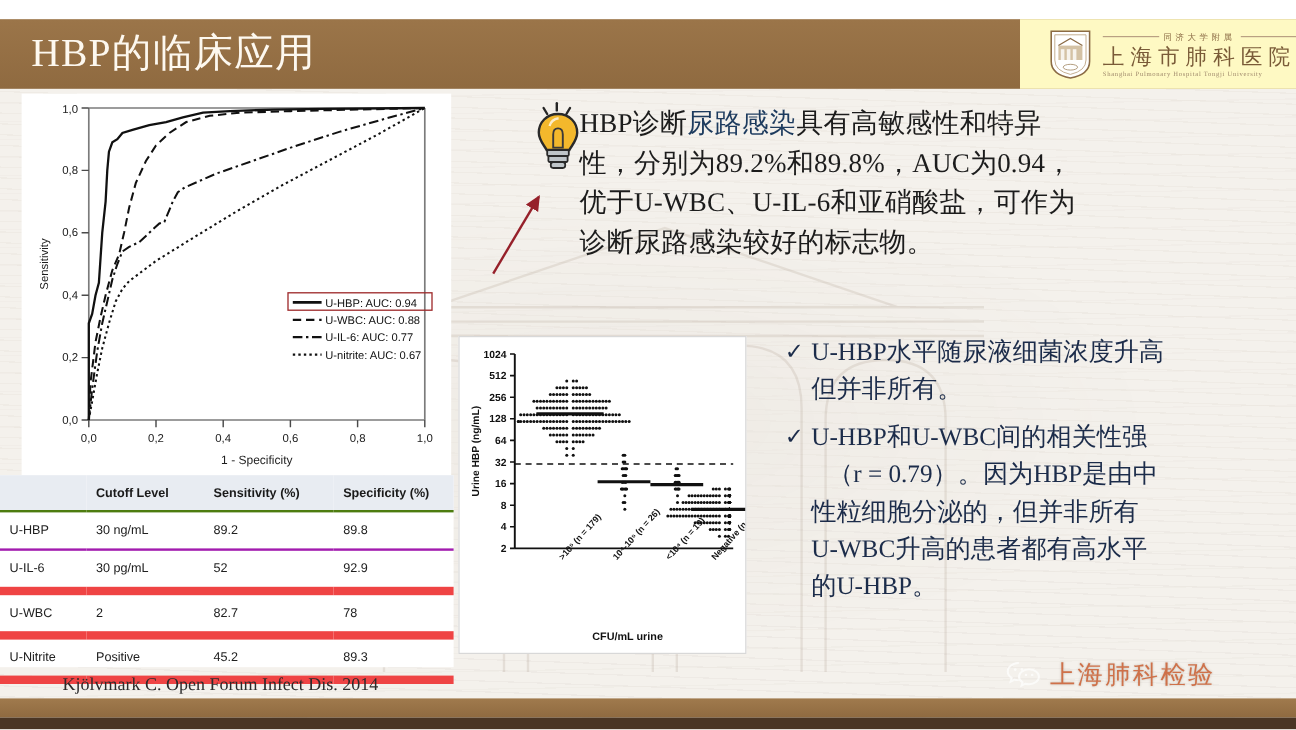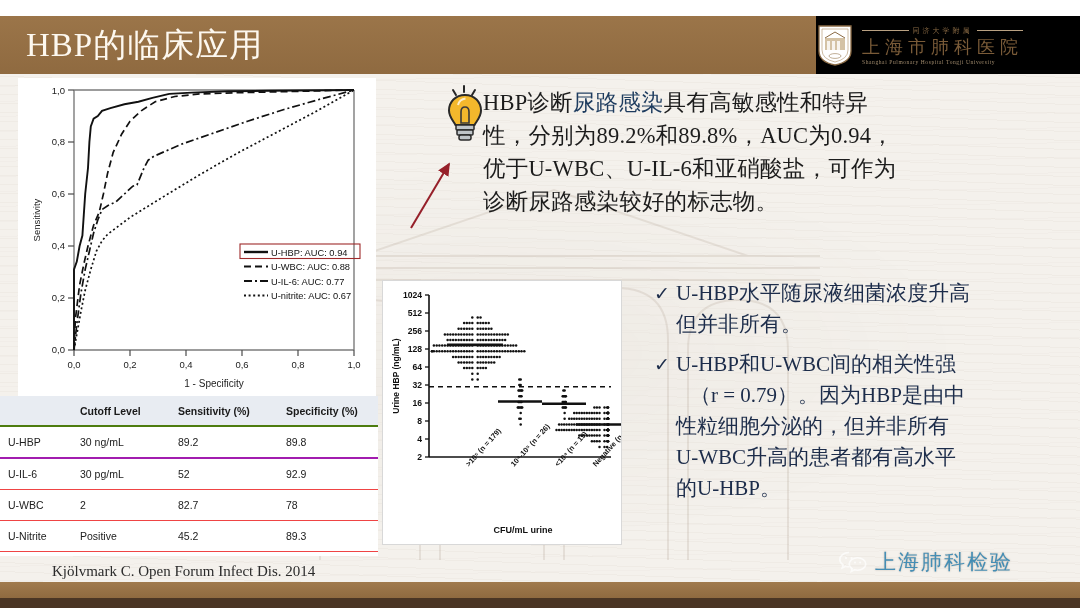--- a/index.html
+++ b/index.html
@@ -60,11 +60,11 @@
   .logo-panel {
     position: absolute;
     right: 0; top: 16px;
-    width: 264px; height: 58px;
-    background: #000000;
+    width: 230px; height: 58px;
+    background: #fef9c3;
     display: flex;
     align-items: center;
-    padding-left: 1px;
+    padding-left: 24px;
   }
   .crest {
     width: 36px; height: 44px;

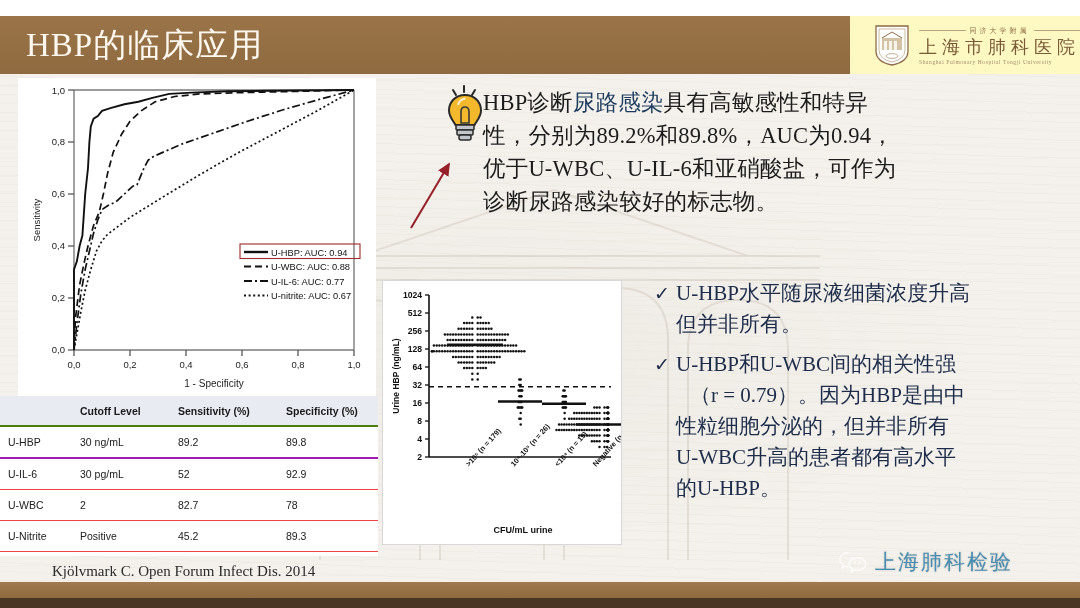--- a/index.html
+++ b/index.html
@@ -148,7 +148,7 @@
     color: #202020;
     padding: 9px 4px 9px 8px;
     white-space: nowrap;
-    border-bottom: 1px solid #ef4444;
+    border-bottom: 7px solid #ef4444;
   }
   table.stats tbody tr.hilite td { border-bottom: 2px solid #a21caf; }
   table.stats col.c0 { width: 72px; }

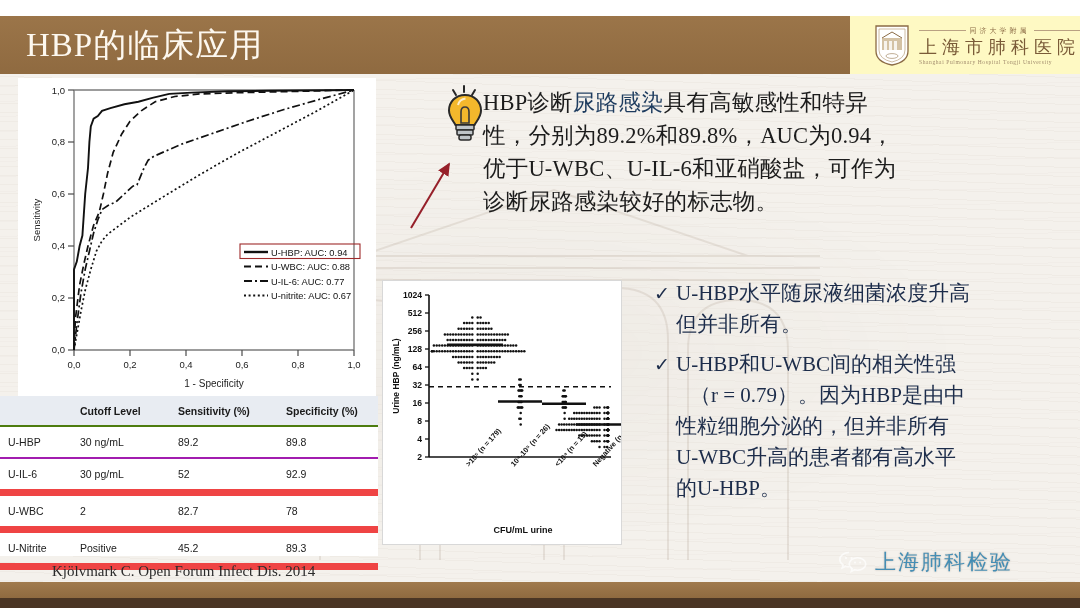--- a/index.html
+++ b/index.html
@@ -110,7 +110,7 @@
   .wechat-ico { width: 30px; height: 24px; margin-right: 7px; }
   .wm-text {
     font-family: Liberation Serif, serif;
-    font-size: 21px; color: #0369a1; letter-spacing: 2px;
+    font-size: 21px; color: #c2410c; letter-spacing: 2px;
     text-shadow: 0 0 2px rgba(120,100,80,0.6);
     white-space: nowrap;
   }

